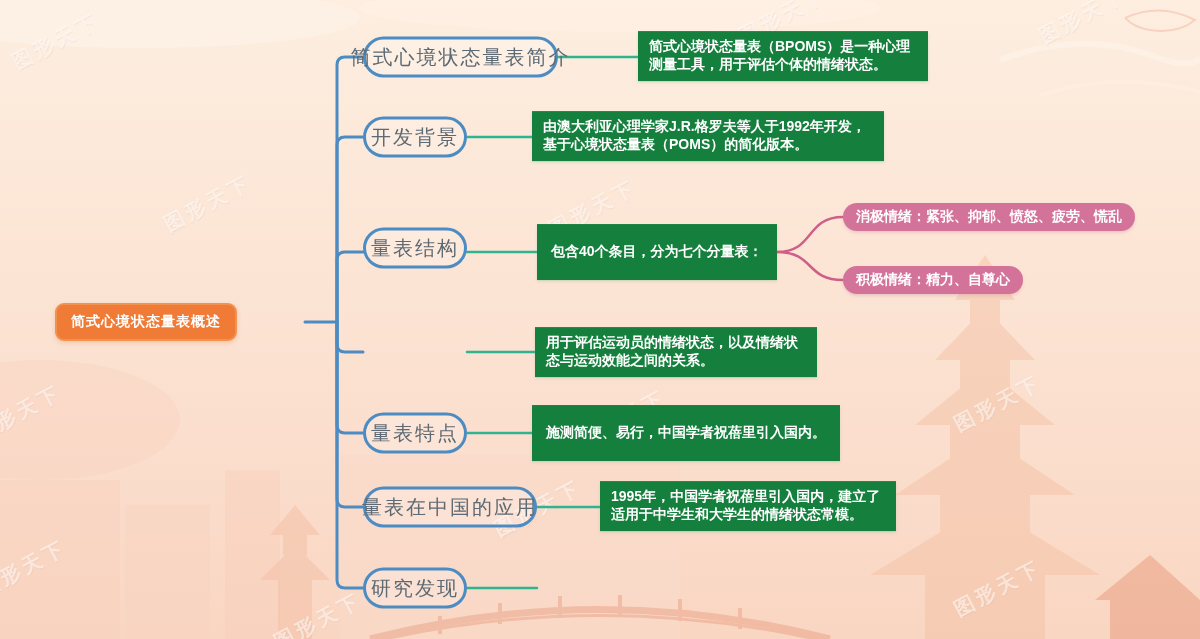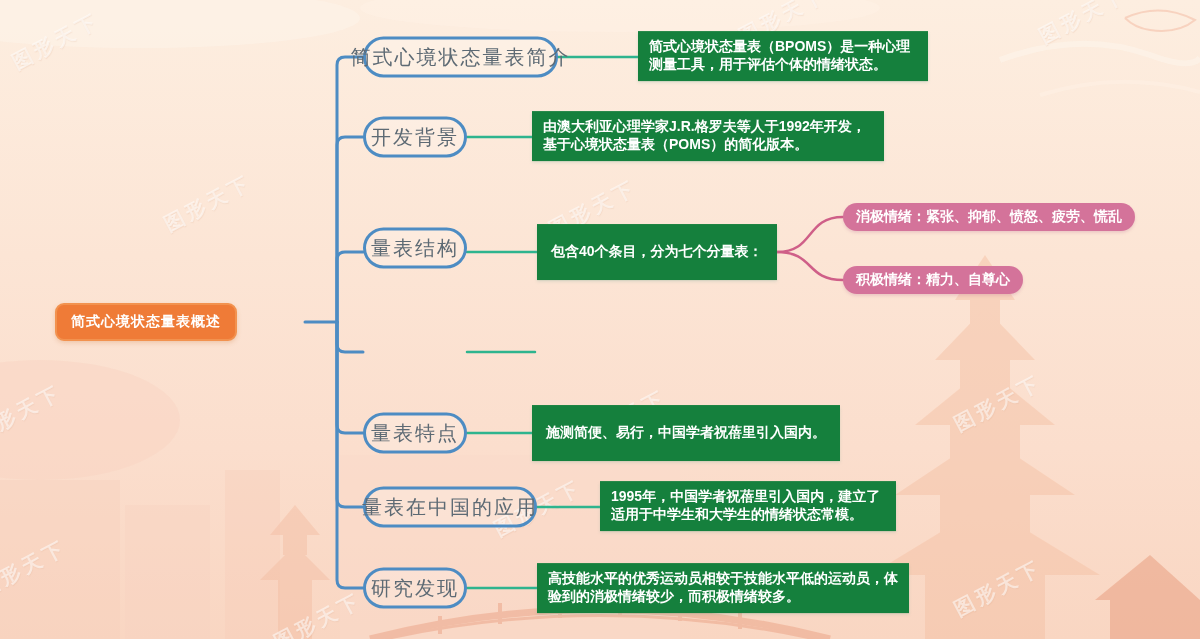--- a/index.html
+++ b/index.html
@@ -175,6 +175,7 @@
   <div class="detail" style="left:638px;top:56px;width:290px">简式心境状态量表（BPOMS）是一种心理测量工具，用于评估个体的情绪状态。</div>
   <div class="detail" style="left:532px;top:136px;width:352px">由澳大利亚心理学家J.R.格罗夫等人于1992年开发，基于心境状态量表（POMS）的简化版本。</div>
   <div class="detail nowrap" style="left:537px;top:252px">包含40个条目，分为七个分量表：</div>
+  <div class="detail" style="left:535px;top:352px;width:282px">用于评估运动员的情绪状态，以及情绪状态与运动效能之间的关系。</div>
   <div class="detail nowrap" style="left:532px;top:433px">施测简便、易行，中国学者祝蓓里引入国内。</div>
   <div class="detail" style="left:600px;top:506px;width:296px">1995年，中国学者祝蓓里引入国内，建立了适用于中学生和大学生的情绪状态常模。</div>
   <div class="detail" style="left:537px;top:588px;width:372px">高技能水平的优秀运动员相较于技能水平低的运动员，体验到的消极情绪较少，而积极情绪较多。</div>

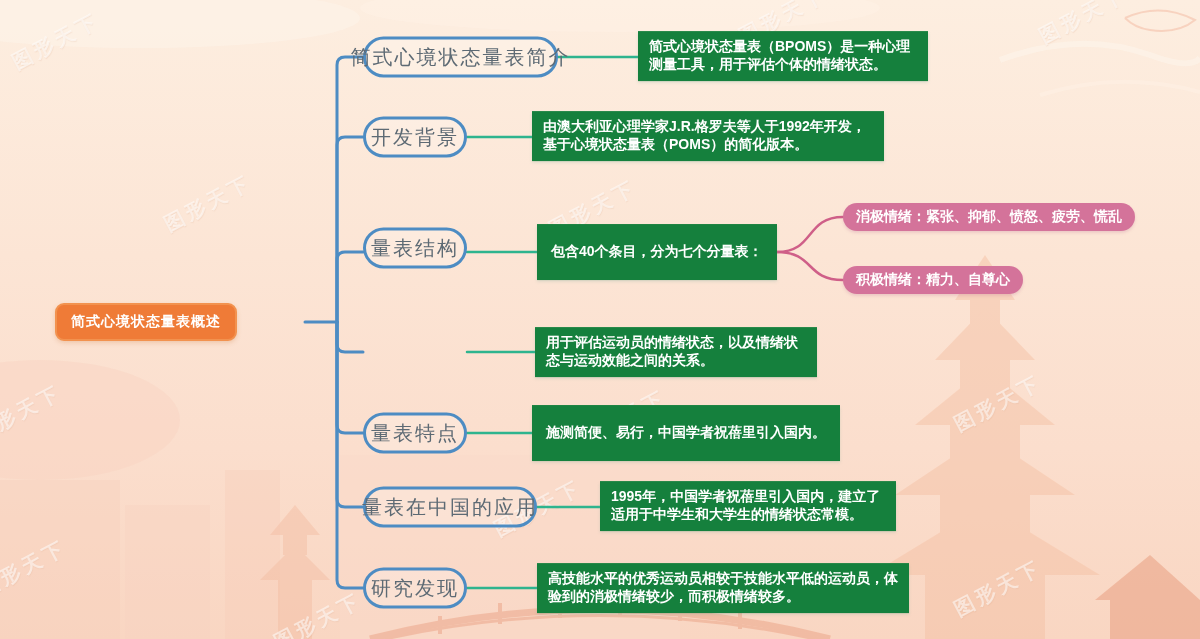--- a/index.html
+++ b/index.html
@@ -178,7 +178,6 @@
   <div class="detail" style="left:535px;top:352px;width:282px">用于评估运动员的情绪状态，以及情绪状态与运动效能之间的关系。</div>
   <div class="detail nowrap" style="left:532px;top:433px">施测简便、易行，中国学者祝蓓里引入国内。</div>
   <div class="detail" style="left:600px;top:506px;width:296px">1995年，中国学者祝蓓里引入国内，建立了适用于中学生和大学生的情绪状态常模。</div>
-  <div class="detail" style="left:537px;top:588px;width:372px">高技能水平的优秀运动员相较于技能水平低的运动员，体验到的消极情绪较少，而积极情绪较多。</div>
 
   <div class="sub" style="top:217px">消极情绪：紧张、抑郁、愤怒、疲劳、慌乱</div>
   <div class="sub" style="top:280px">积极情绪：精力、自尊心</div>

